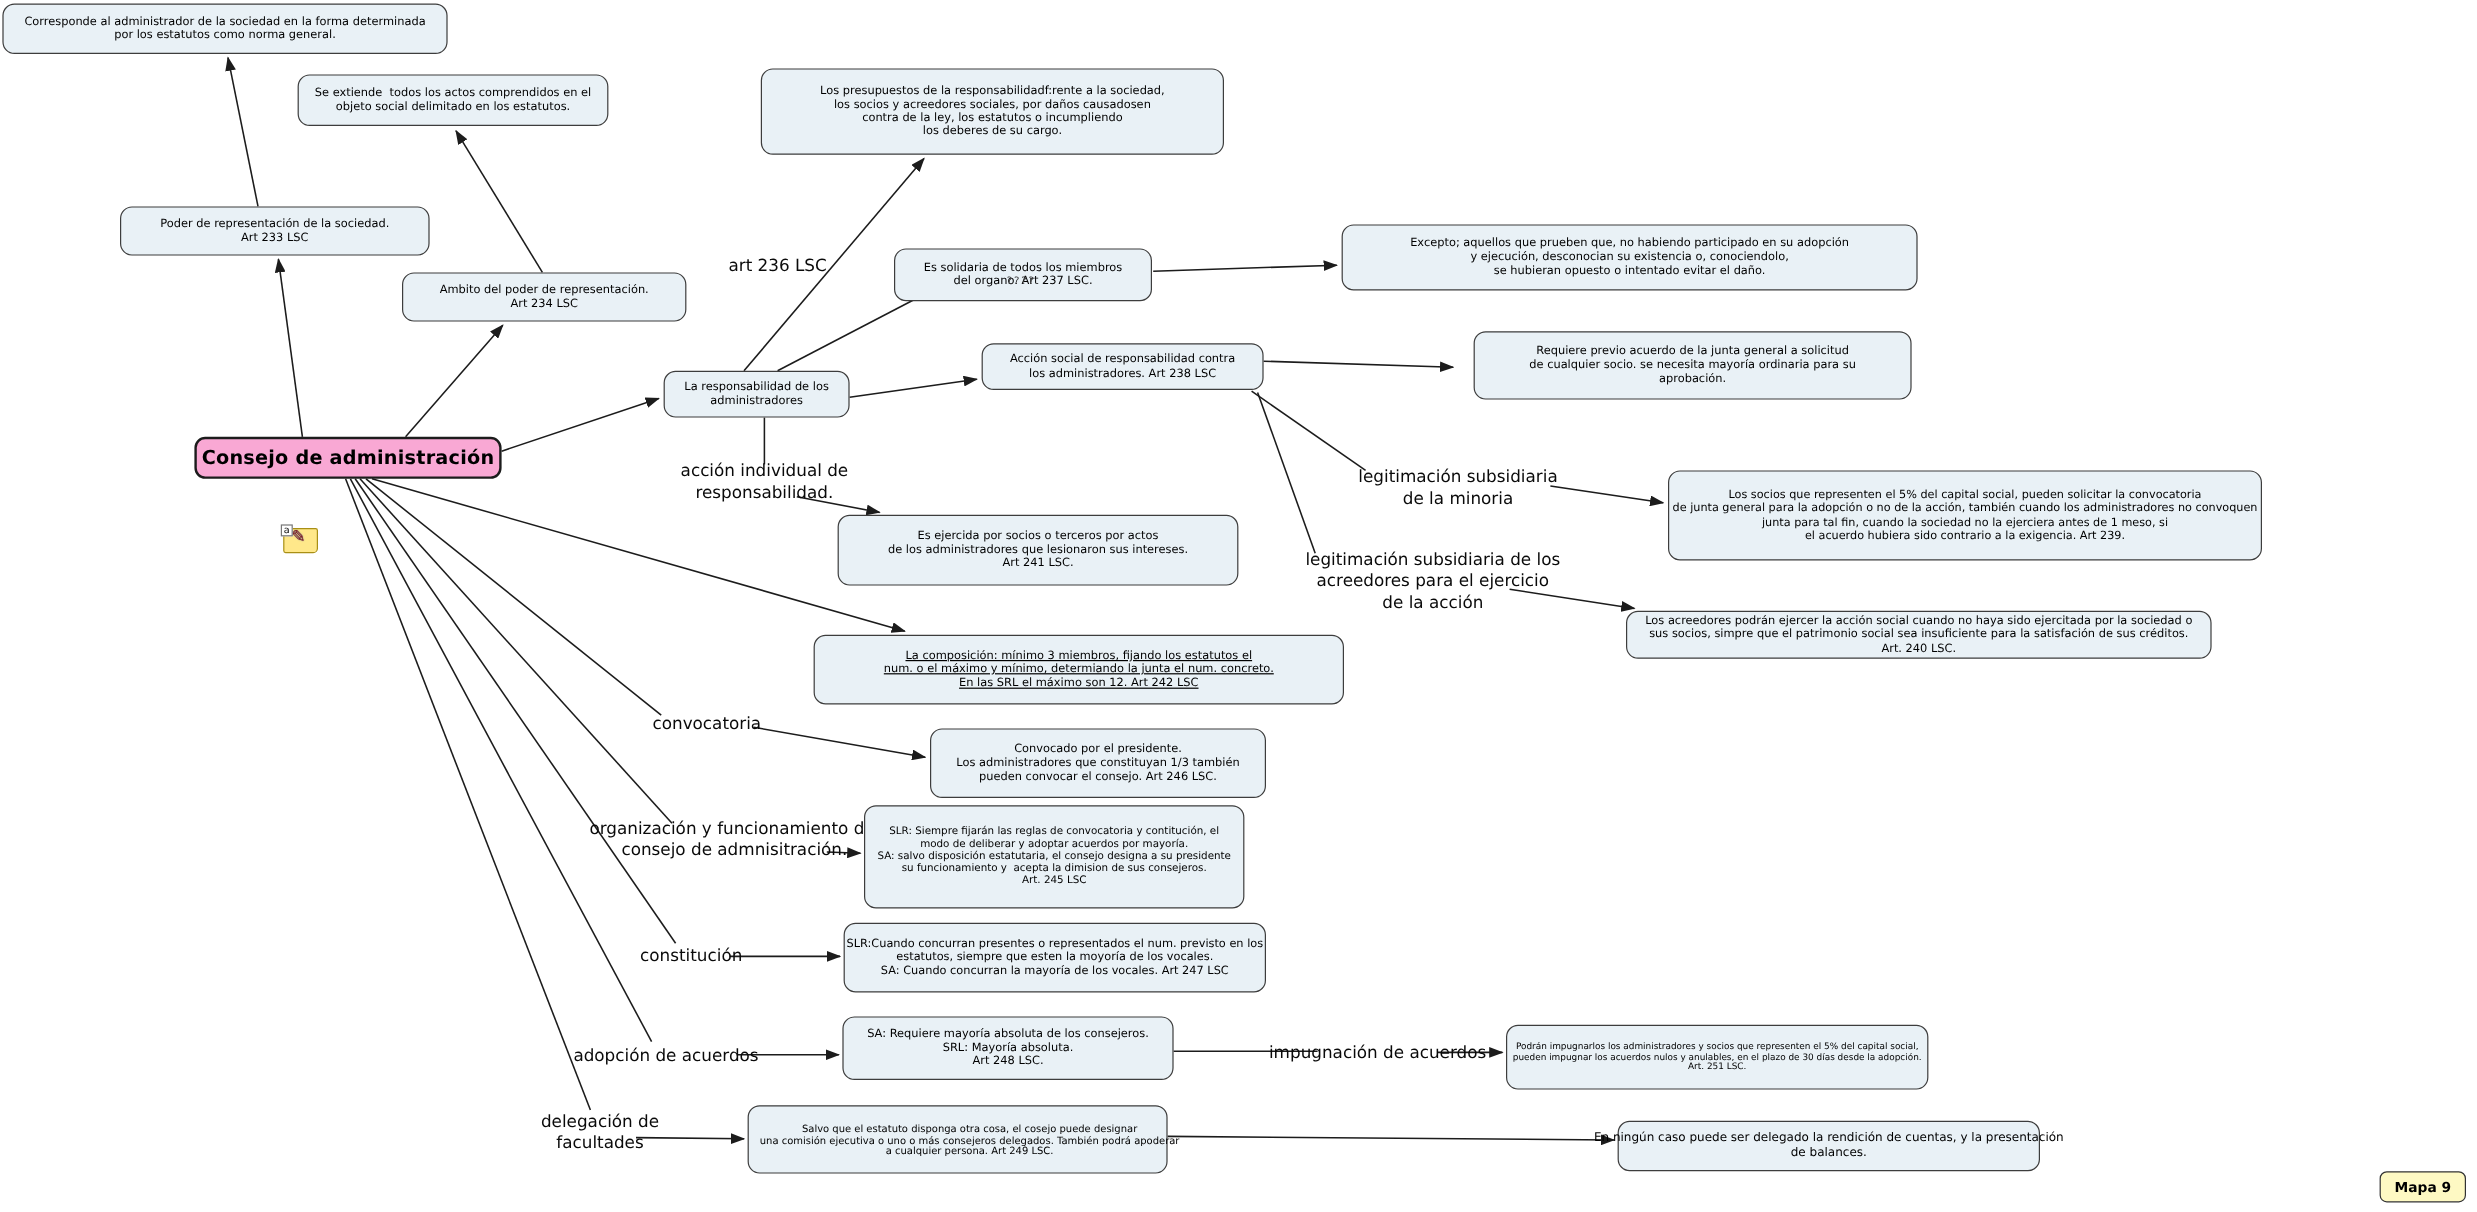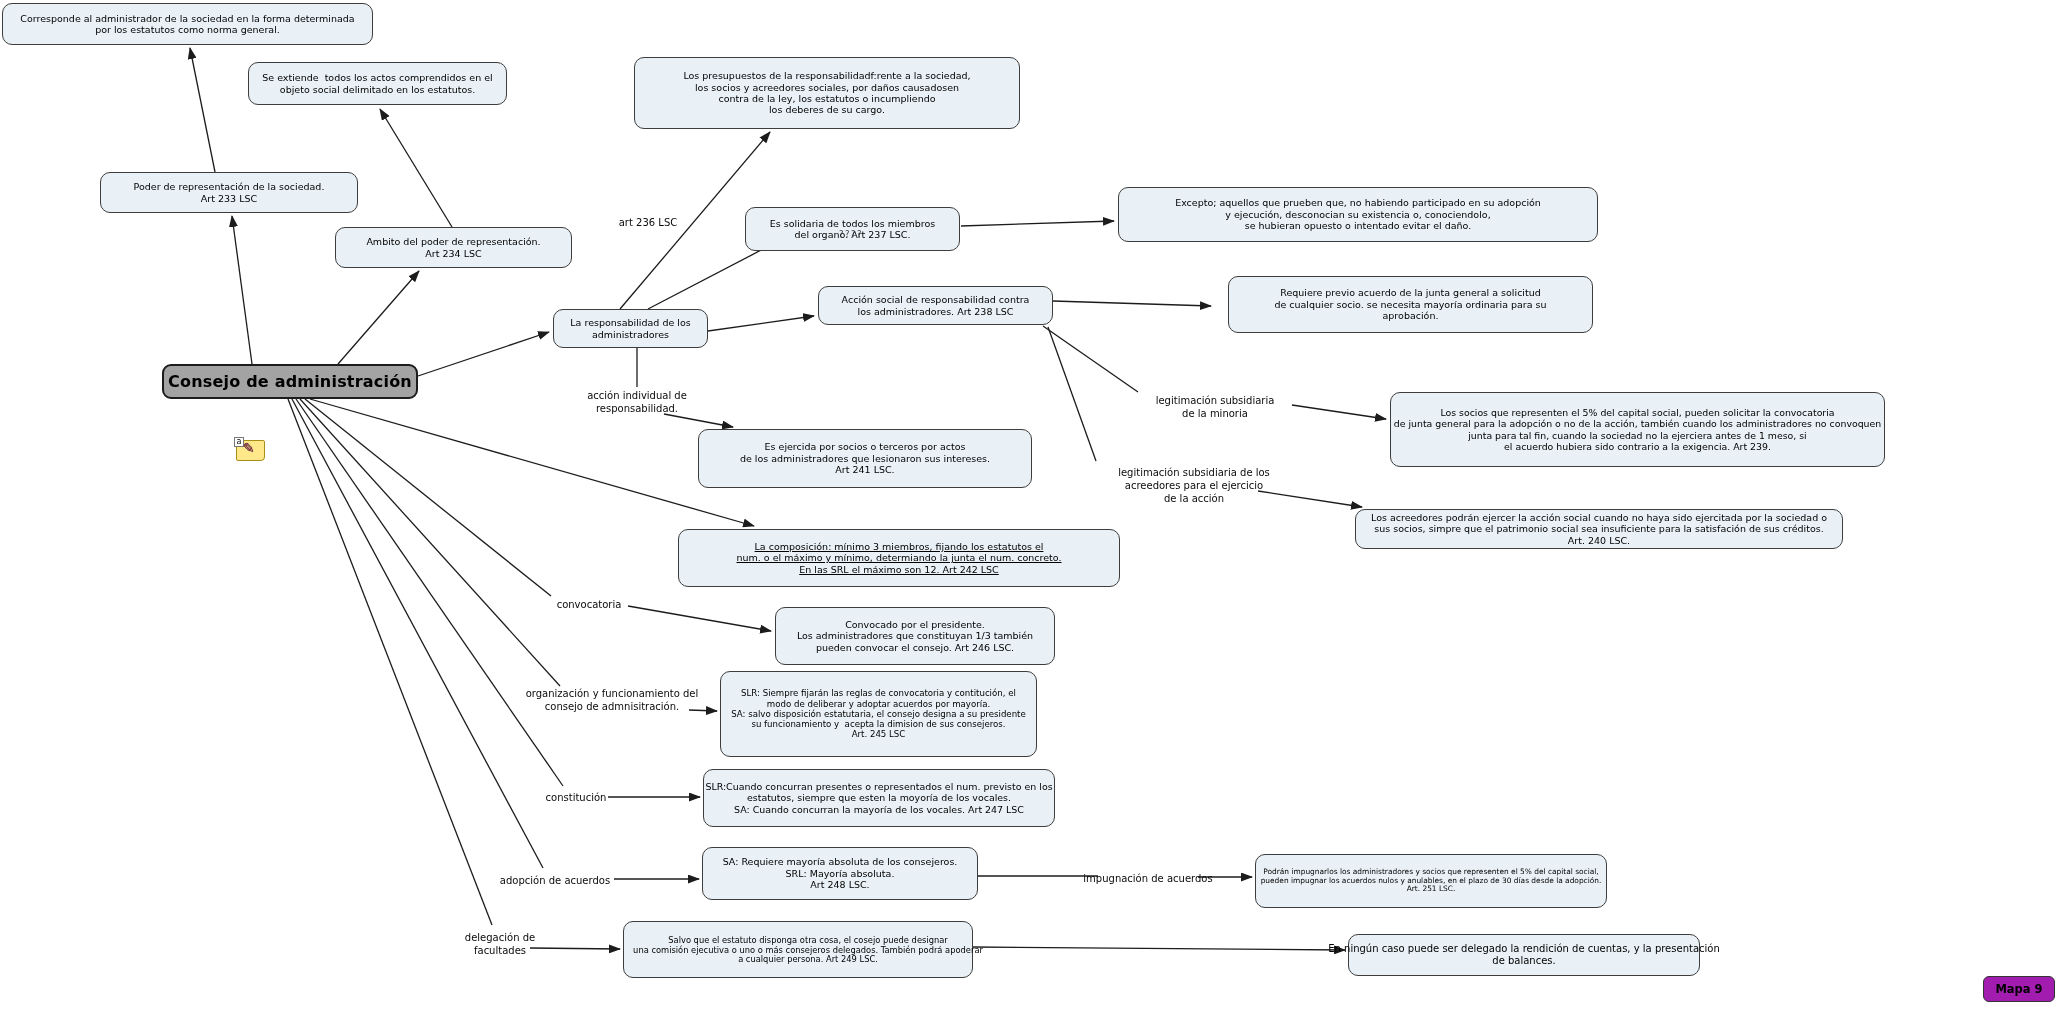--- a/index.html
+++ b/index.html
@@ -29,7 +29,7 @@
   }
   .label{
     position:absolute;transform:translate(-50%,-50%);text-align:center;
-    white-space:pre;font-size:10px;line-height:1.3;color:#0a0a0a;
+    white-space:pre;font-size:14px;line-height:1.3;color:#0a0a0a;
   }
   .qmarks{font-size:8.5px;letter-spacing:1.5px;color:#3a3a3a;}
   .note{

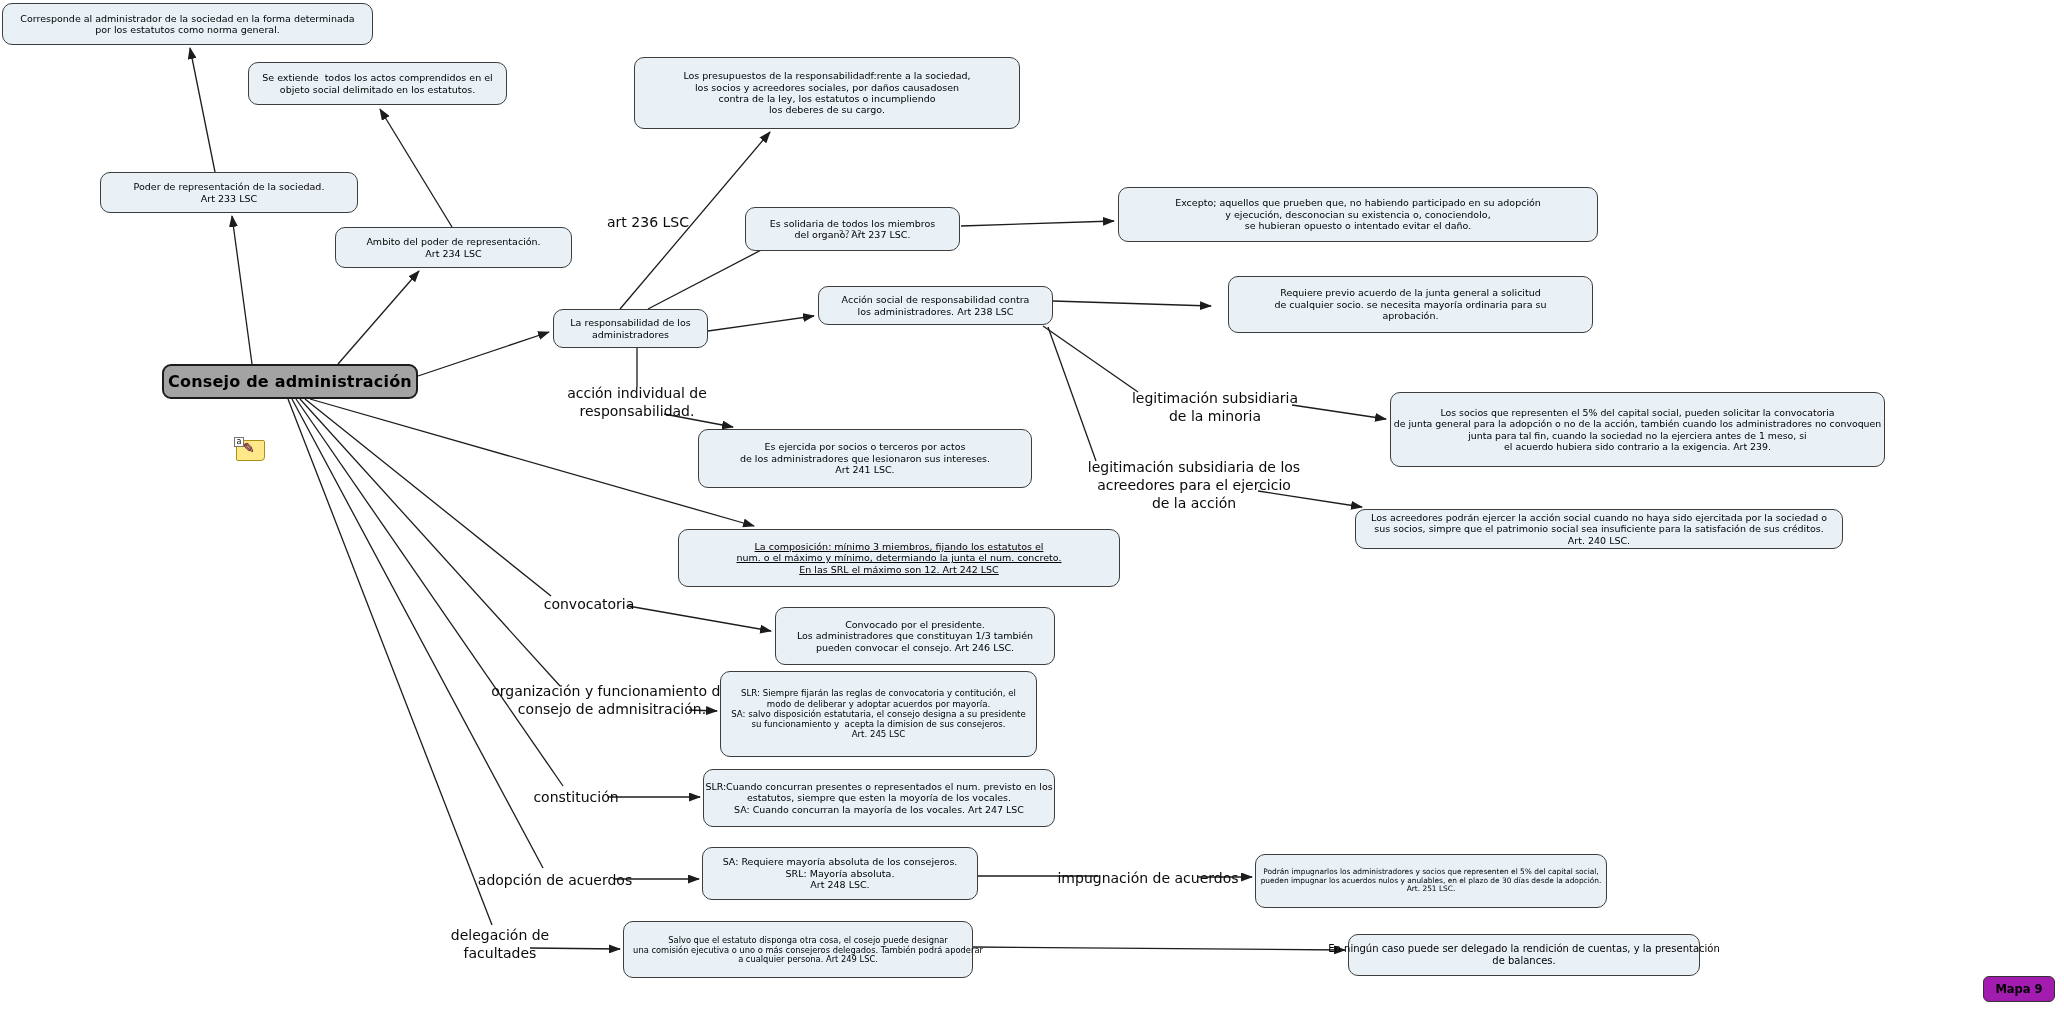--- a/index.html
+++ b/index.html
@@ -18,7 +18,7 @@
     white-space:pre;line-height:1.2;padding:2px 4px;font-size:9.5px;
   }
   .main{
-    background:#a3a3a3;border:2.2px solid #1c1c1c;border-radius:9px;
+    background:#f9a8d4;border:2.2px solid #1c1c1c;border-radius:9px;
     display:flex;align-items:center;justify-content:center;text-align:center;
     white-space:pre;font-weight:bold;font-size:16px;letter-spacing:.2px;
   }

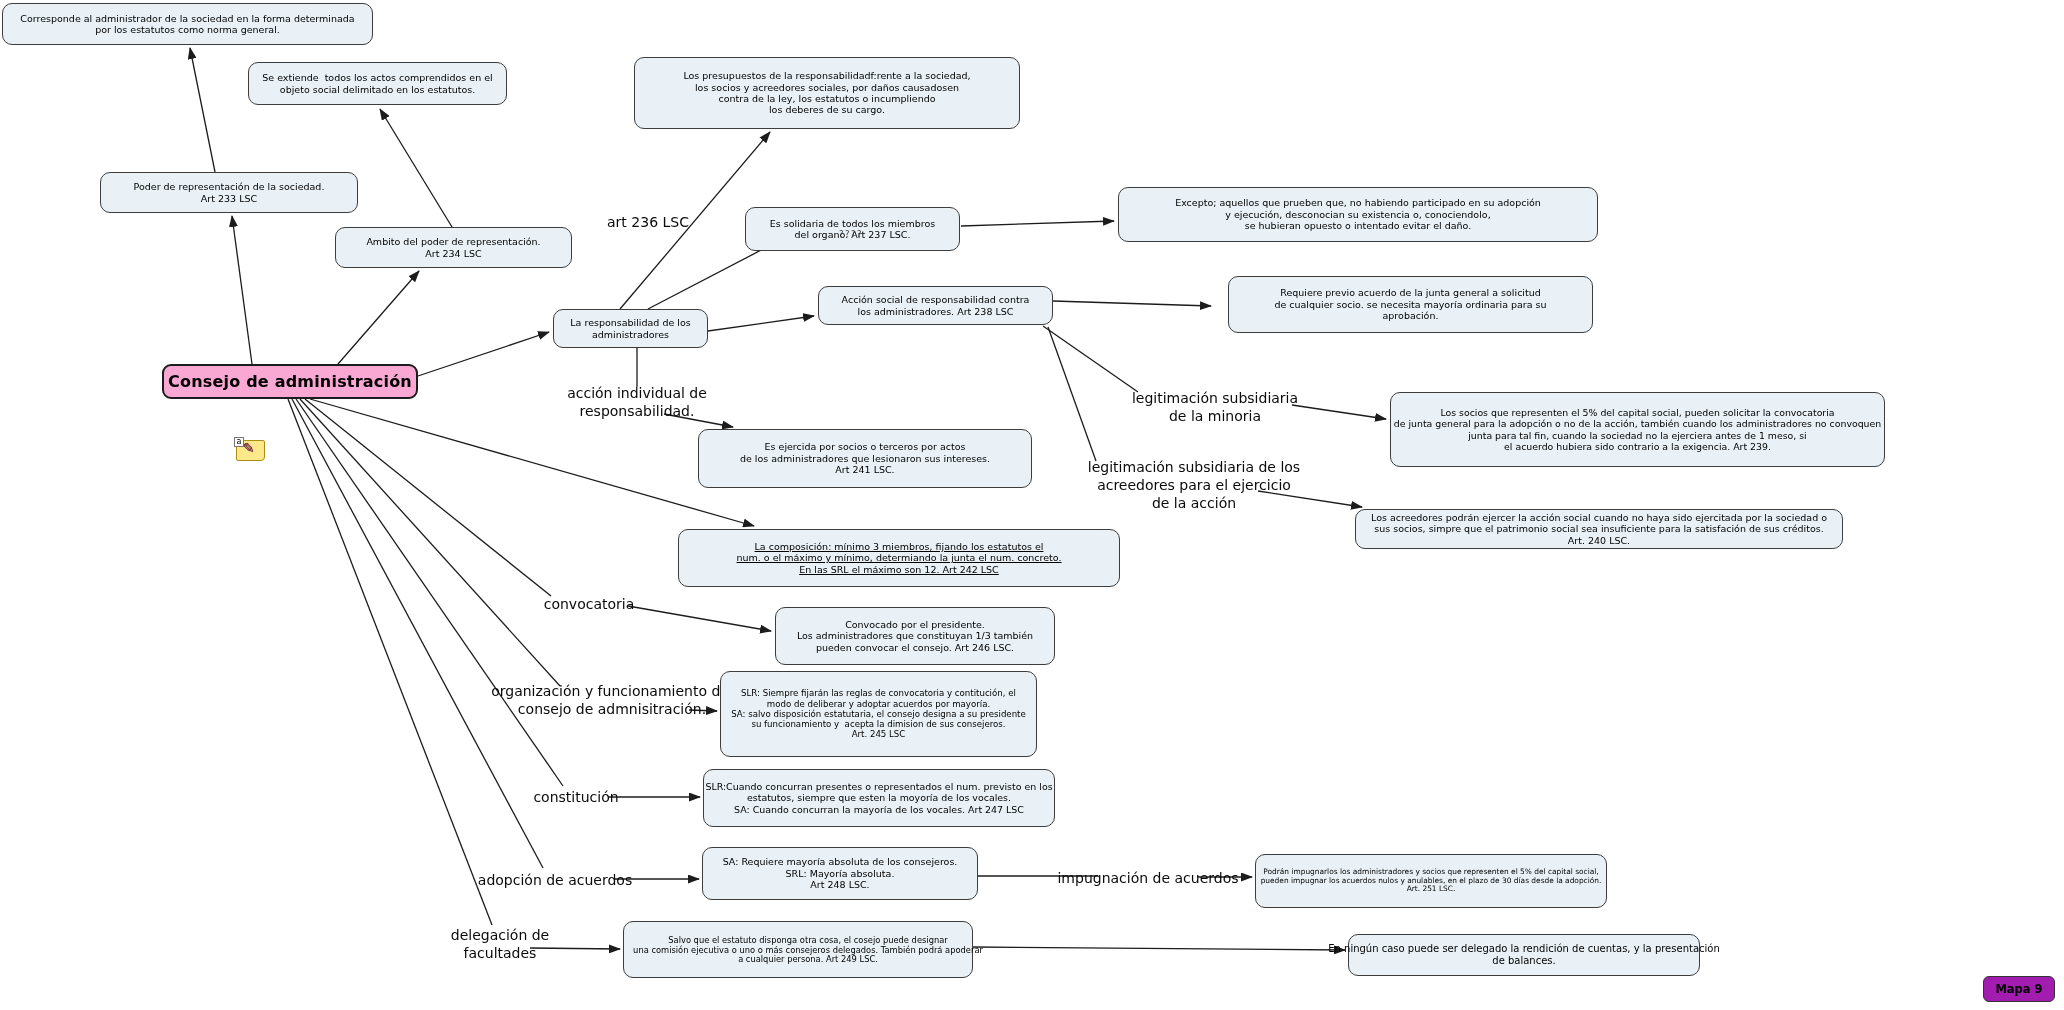--- a/index.html
+++ b/index.html
@@ -23,7 +23,7 @@
     white-space:pre;font-weight:bold;font-size:16px;letter-spacing:.2px;
   }
   .badge{
-    background:#a21caf;border:1.6px solid #333;border-radius:6px;
+    background:#fef9c3;border:1.6px solid #333;border-radius:6px;
     display:flex;align-items:center;justify-content:center;
     font-weight:bold;font-size:11.5px;white-space:pre;
   }

